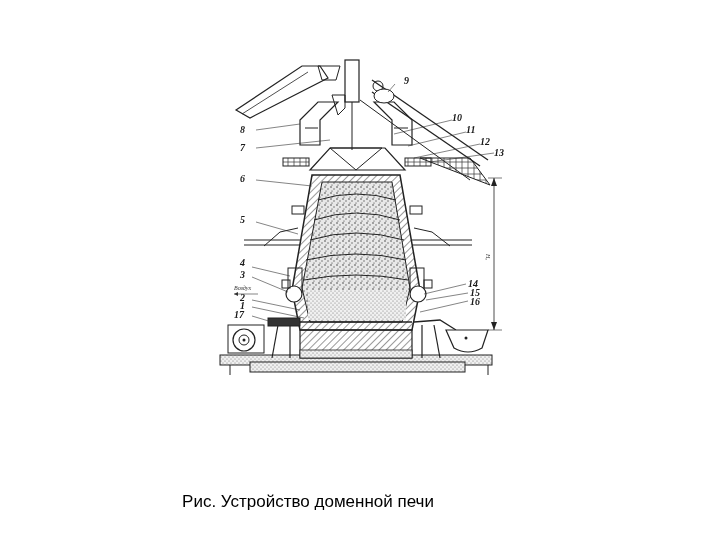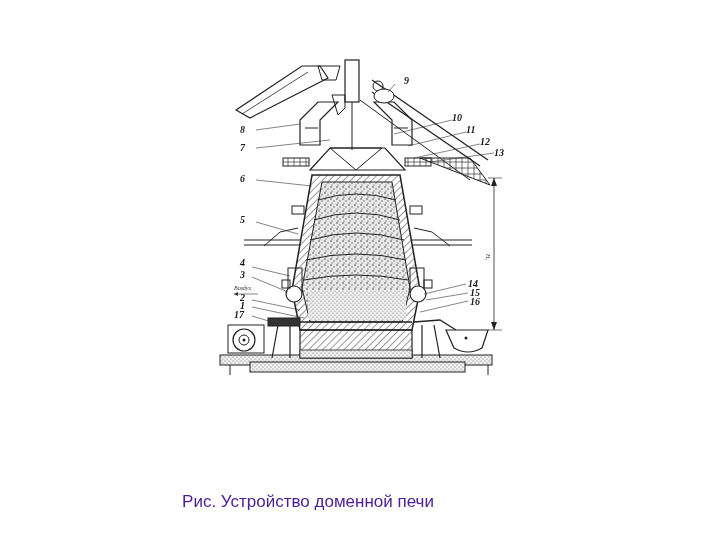--- a/index.html
+++ b/index.html
@@ -7,7 +7,7 @@
   #figure { position:absolute; left:0; top:0; width:720px; height:540px; }
   .lbl { font-family:"Liberation Serif", serif; font-style:italic; font-weight:bold; font-size:10px; fill:#1a1a1a; }
   .lblsm { font-family:"Liberation Serif", serif; font-style:italic; font-size:6px; fill:#333; }
-  #caption { position:absolute; left:0; width:616px; top:492px; text-align:center; font-family:"Liberation Sans", sans-serif; font-size:17px; color:#4c1d95; }
+  #caption { position:absolute; left:0; width:616px; top:492px; text-align:center; font-family:"Liberation Sans", sans-serif; font-size:17px; color:#000000; }
 </style>
 </head>
 <body>

